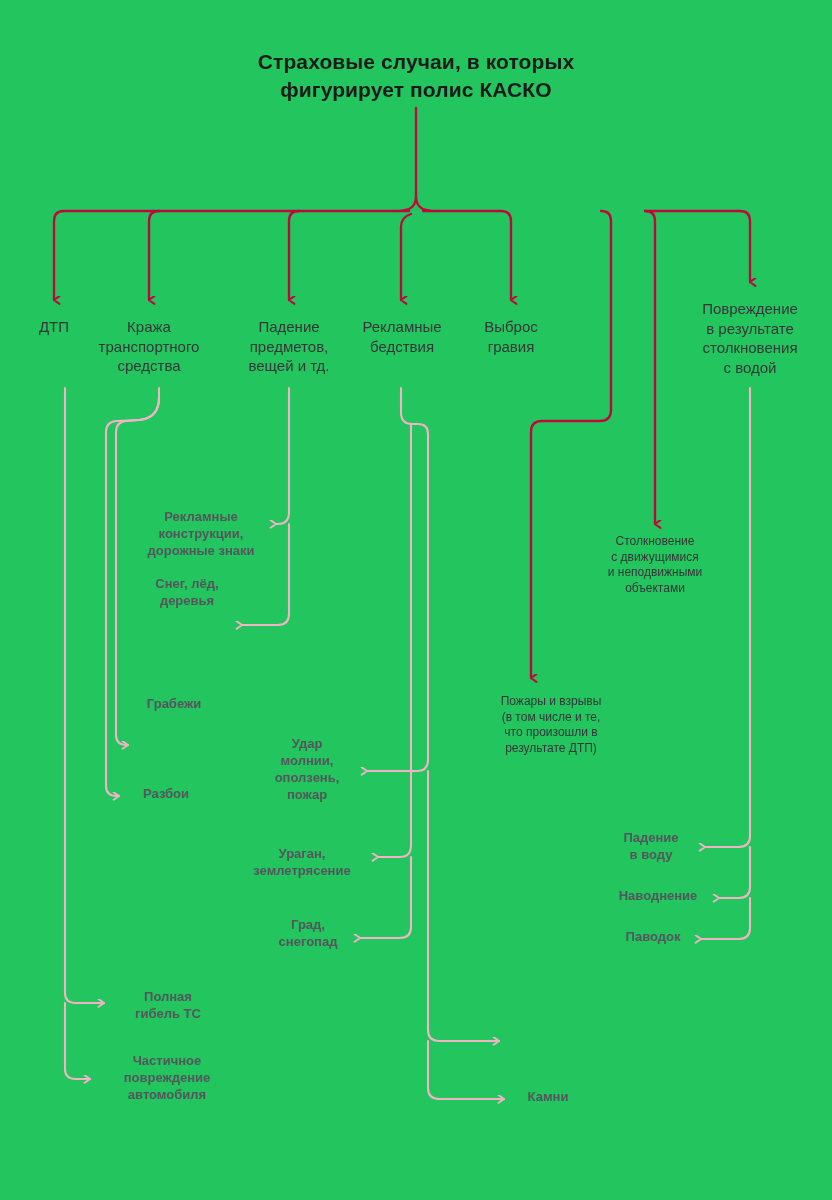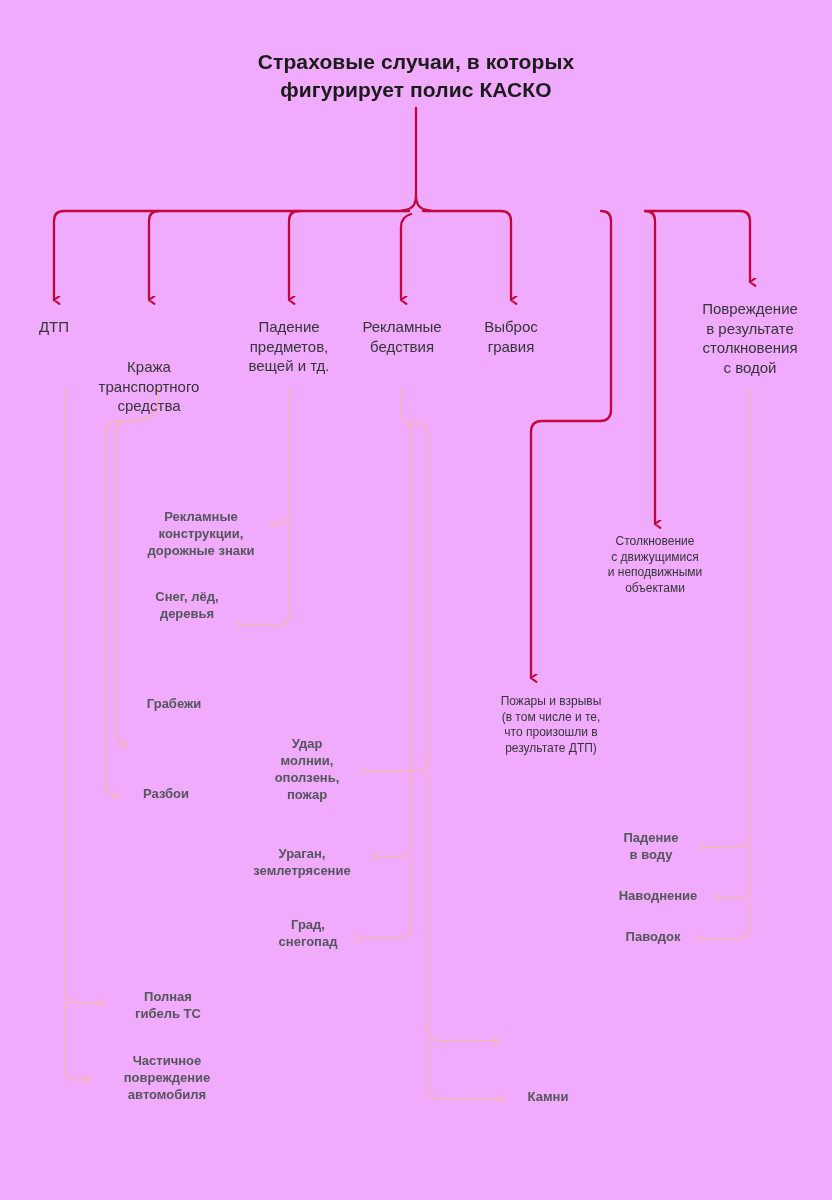--- a/index.html
+++ b/index.html
@@ -4,7 +4,7 @@
 <style>
   html,body{margin:0;padding:0;background:#ffffff;}
   body{width:832px;height:1200px;font-family:"Liberation Sans",sans-serif;color:#2b2b2b;}
-  #stage{position:relative;width:832px;height:1200px;overflow:hidden;background:#f0abfc;}
+  #stage{position:relative;width:832px;height:1200px;overflow:hidden;background:#22c55e;}
   #wires{position:absolute;left:0;top:0;width:832px;height:1200px;}
   .node{position:absolute;text-align:center;line-height:1.30;white-space:pre-line;}
   .title{font-weight:700;font-size:21px;color:#1b1b1b;line-height:1.32;letter-spacing:.1px;}

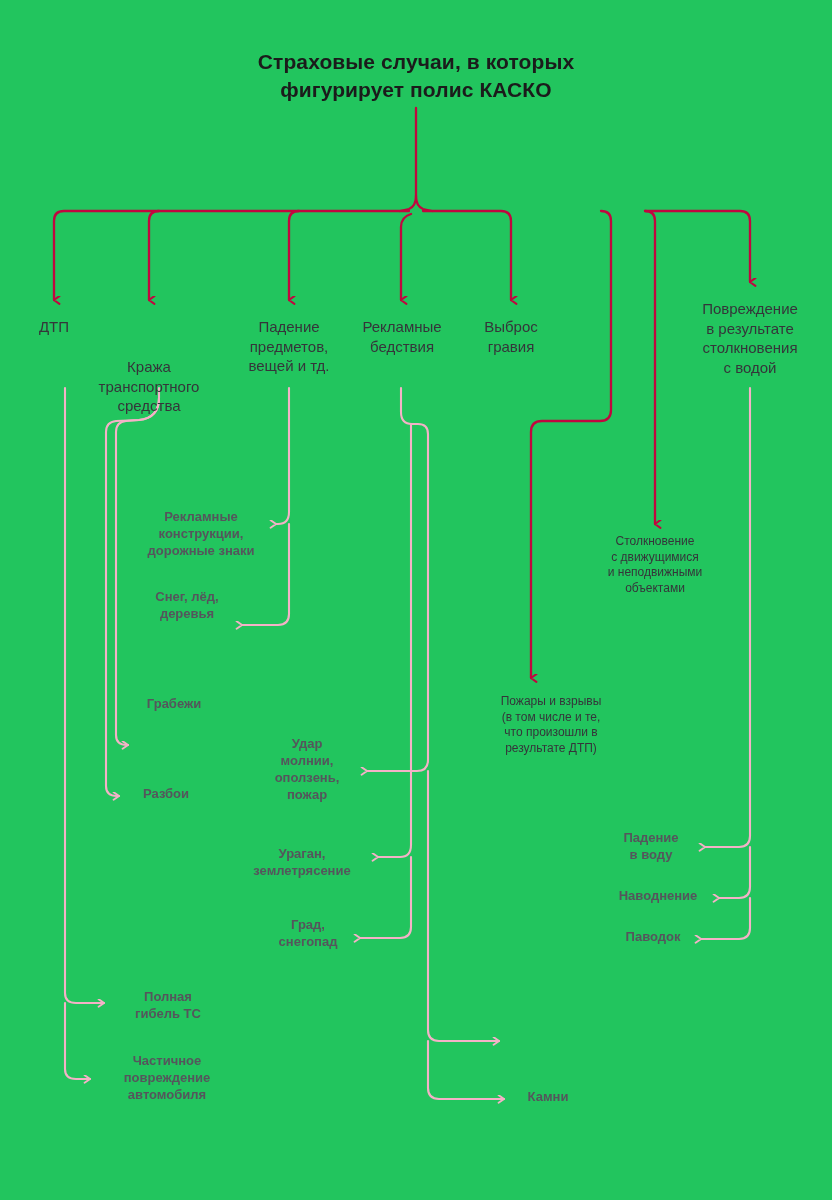--- a/index.html
+++ b/index.html
@@ -70,7 +70,7 @@
 фигурирует полис КАСКО</div>
 
   <div class="node lvl1" style="left:14px;top:317px;width:80px;">ДТП</div>
-  <div class="node lvl1" style="left:79px;top:317px;width:140px;margin-top:40px;">Кража
+  <div class="node lvl1" style="left:79px;top:317px;width:140px;">Кража
 транспортного
 средства</div>
   <div class="node lvl1" style="left:227px;top:317px;width:124px;">Падение

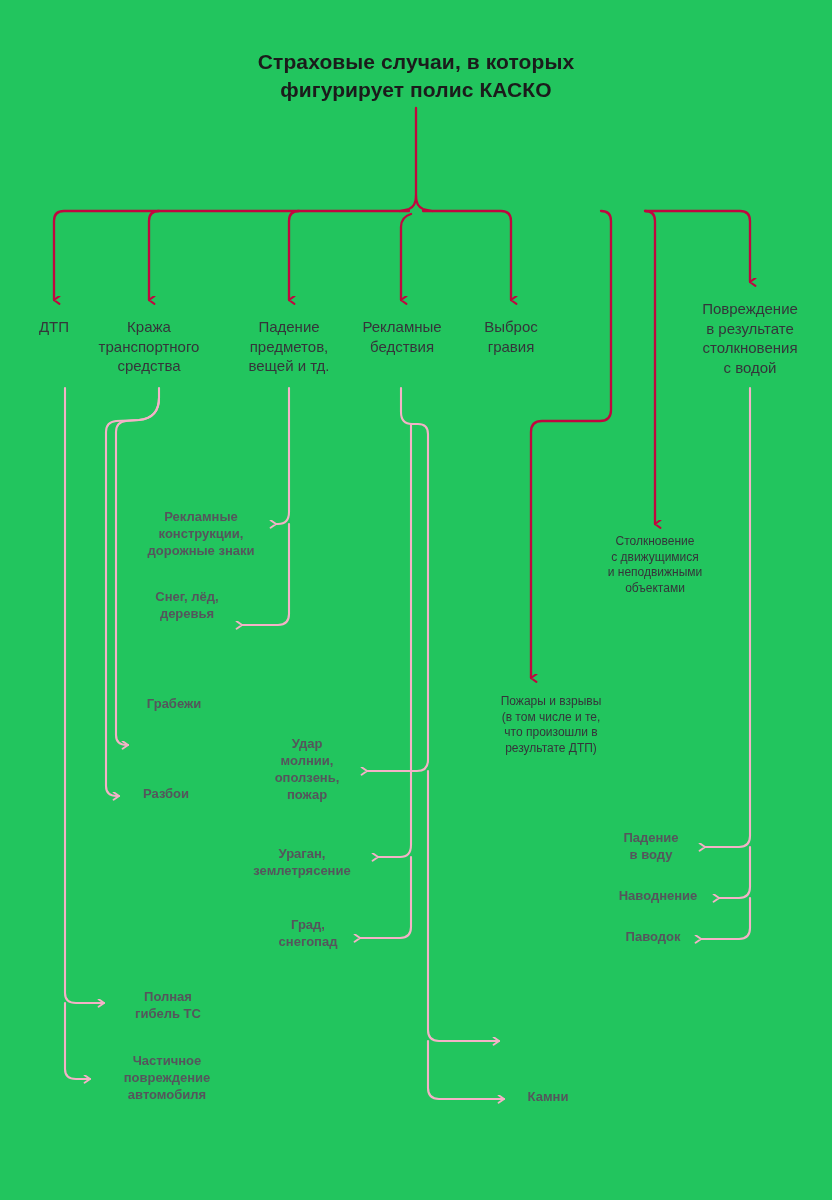--- a/index.html
+++ b/index.html
@@ -97,7 +97,7 @@
   <div class="node lvl2" style="left:126px;top:509px;width:150px;">Рекламные
 конструкции,
 дорожные знаки</div>
-  <div class="node lvl2" style="left:134px;top:589px;width:106px;">Снег, лёд,
+  <div class="node lvl2" style="left:134px;top:576px;width:106px;">Снег, лёд,
 деревья</div>
   <div class="node lvl2" style="left:131px;top:696px;width:86px;">Грабежи</div>
   <div class="node lvl2" style="left:123px;top:786px;width:86px;">Разбои</div>

